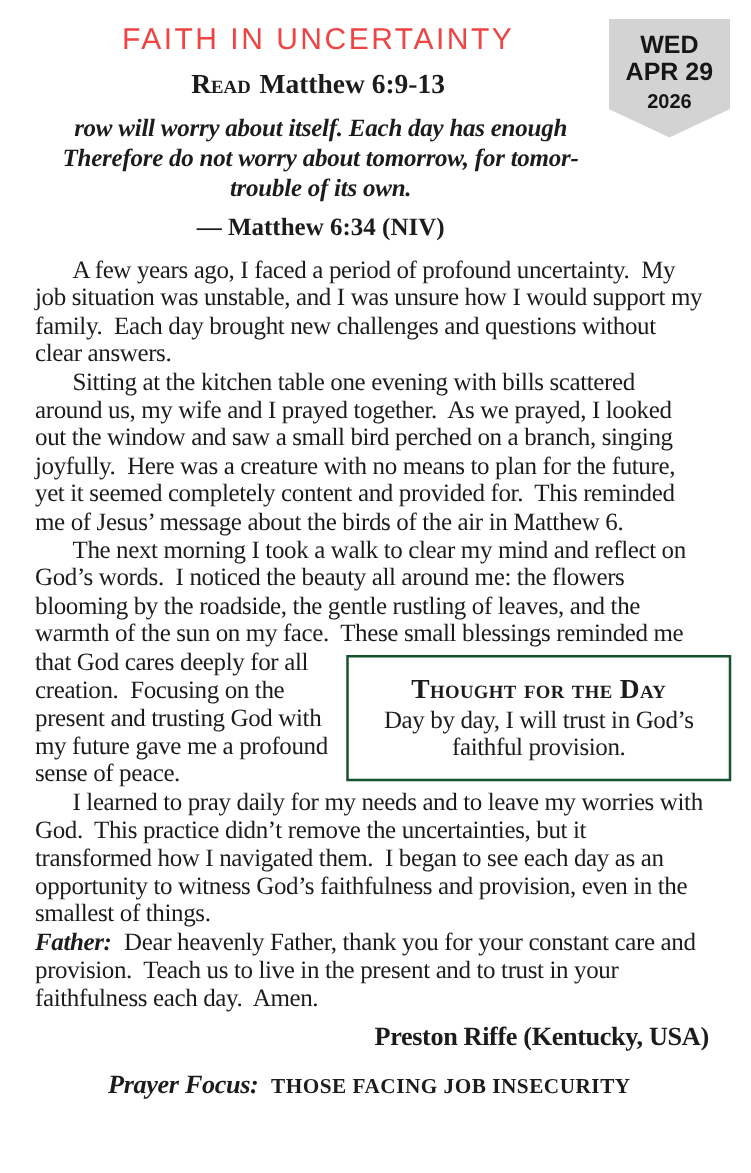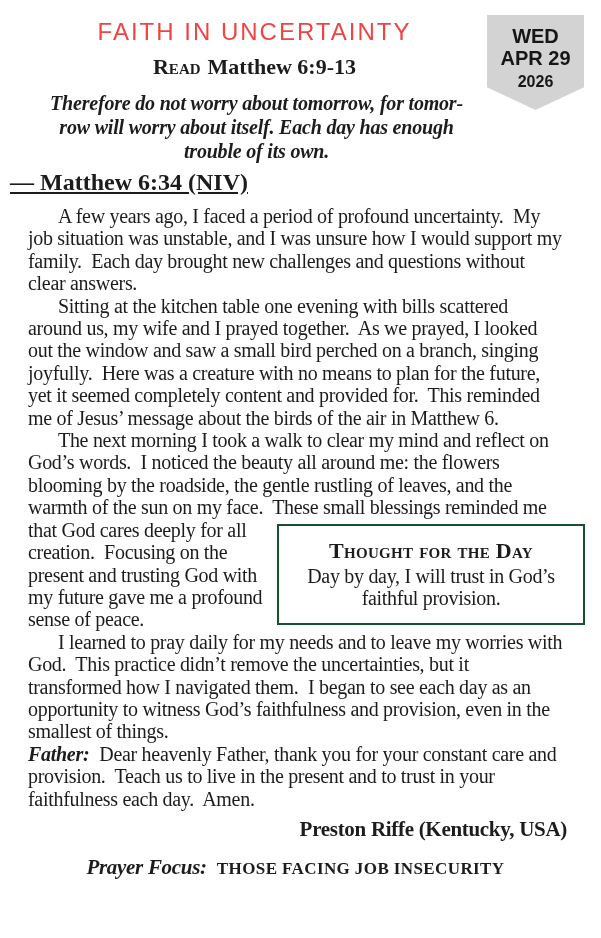--- a/index.html
+++ b/index.html
@@ -94,8 +94,8 @@
   </div>
 
   <div class="scripture">
+    <div class="line">row will worry about itself.  Each day has enough</div>
     <div class="line">Therefore do not worry about tomorrow, for tomor-</div>
-    <div class="line">row will worry about itself.  Each day has enough</div>
     <div class="line">trouble of its own.</div>
   </div>
   <div class="attribution">— Matthew 6:34 (NIV)</div>

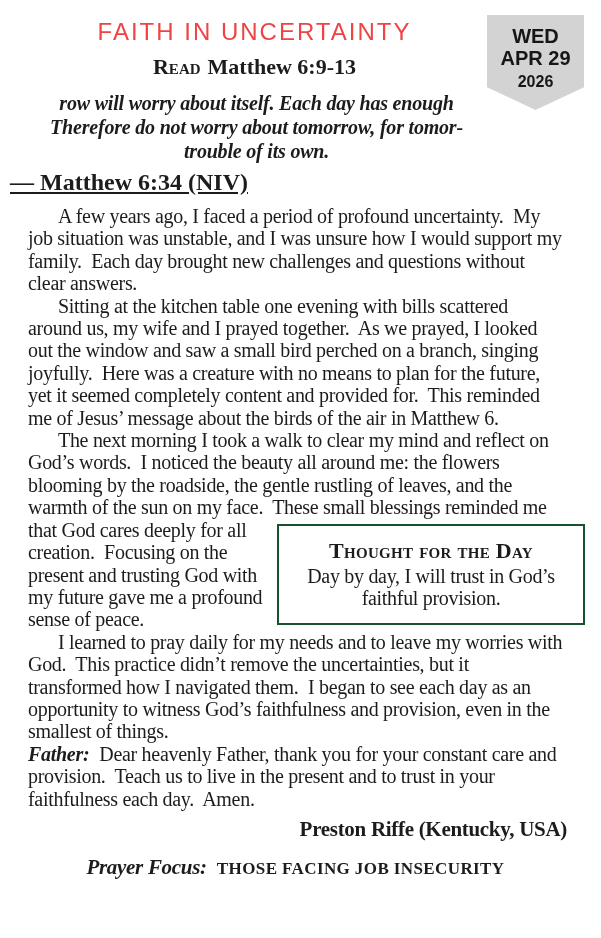--- a/index.html
+++ b/index.html
@@ -48,8 +48,8 @@
   .scripture .line { white-space:nowrap; }
   .attribution {
     margin:6px 98px 0 10px;
-    font-weight:bold;
-    font-size:24px; line-height:26px;text-decoration:underline;
+    text-align:center; font-weight:bold;
+    font-size:20px; line-height:26px;
   }
 
   

